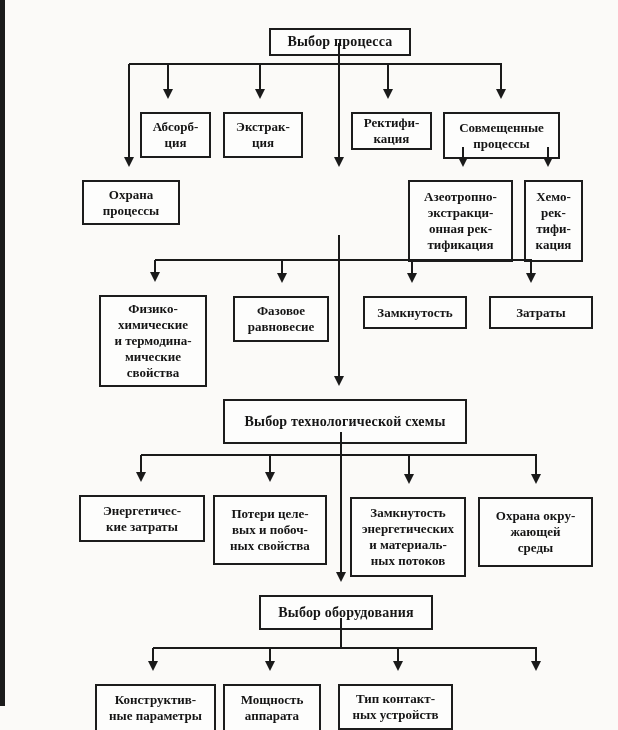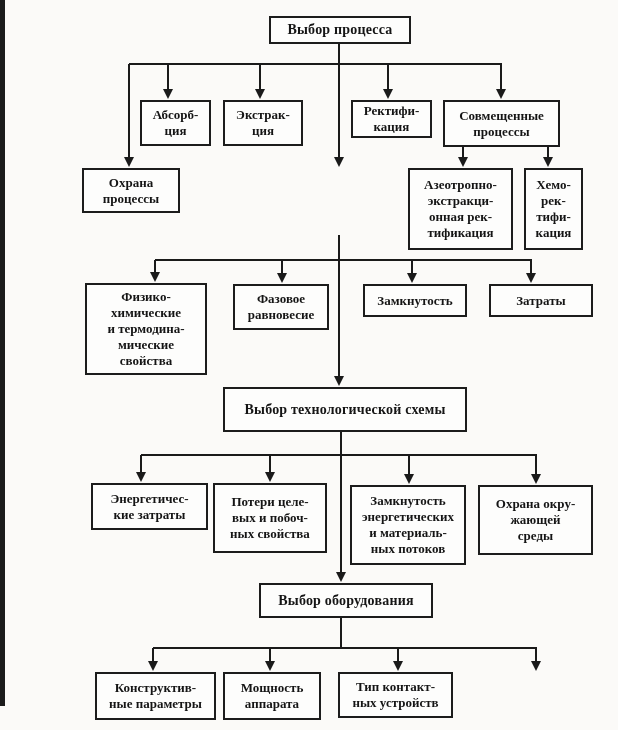--- a/index.html
+++ b/index.html
@@ -22,6 +22,7 @@
     font-size:13px;line-height:1.22;
     white-space:pre-line;
     padding:1px 2px;
+    margin-top:12px;
   }
   .node.title{font-size:14px;letter-spacing:.2px;}
   .v-line,.h-line{position:absolute;background:#1a1a1a;}

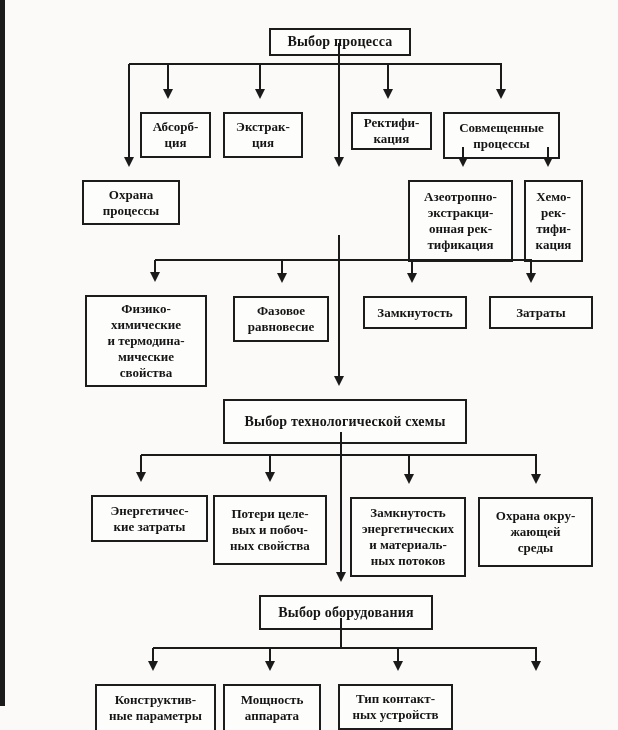--- a/index.html
+++ b/index.html
@@ -64,7 +64,7 @@
 тифи-
 кация</div>
 
-  <div class="node" style="left:85px;top:283px;width:122px;height:92px">Физико-
+  <div class="node" style="left:99px;top:283px;width:108px;height:92px">Физико-
 химические
 и термодина-
 мические

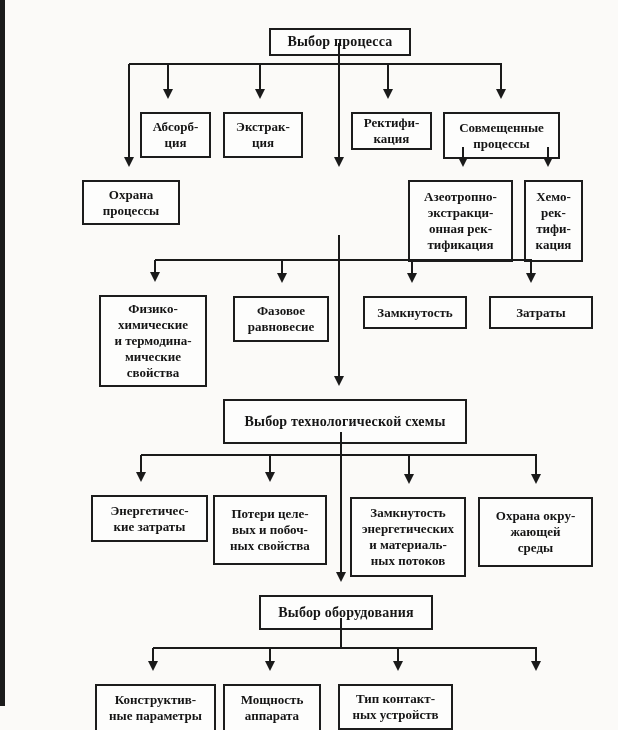--- a/index.html
+++ b/index.html
@@ -76,7 +76,7 @@
 
   <div class="node title" style="left:223px;top:387px;width:244px;height:45px">Выбор технологической схемы</div>
 
-  <div class="node" style="left:91px;top:483px;width:117px;height:47px">Энергетичес-
+  <div class="node" style="left:79px;top:483px;width:126px;height:47px">Энергетичес-
 кие затраты</div>
   <div class="node" style="left:213px;top:483px;width:114px;height:70px">Потери целе-
 вых и побоч-

